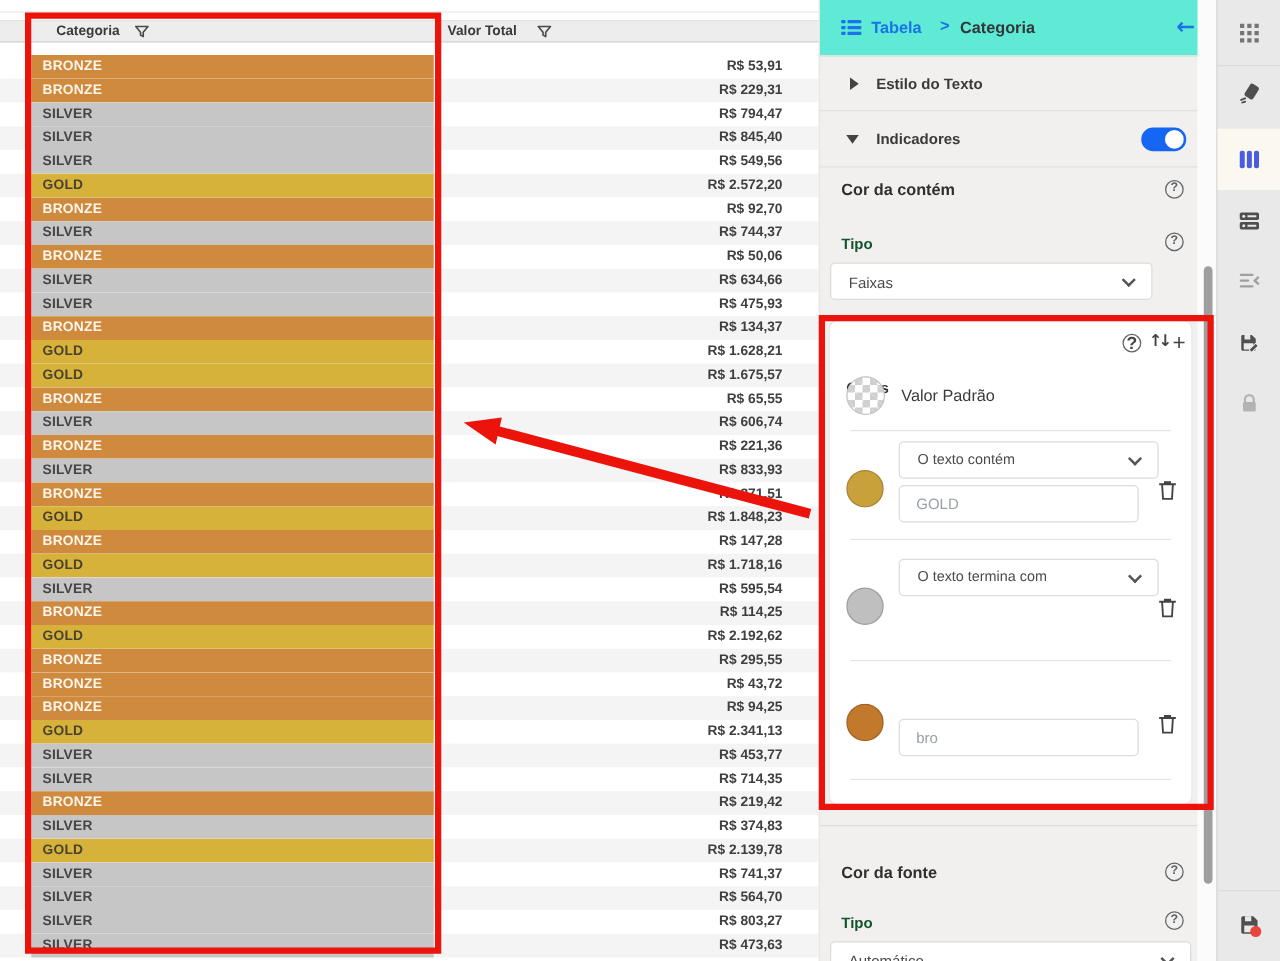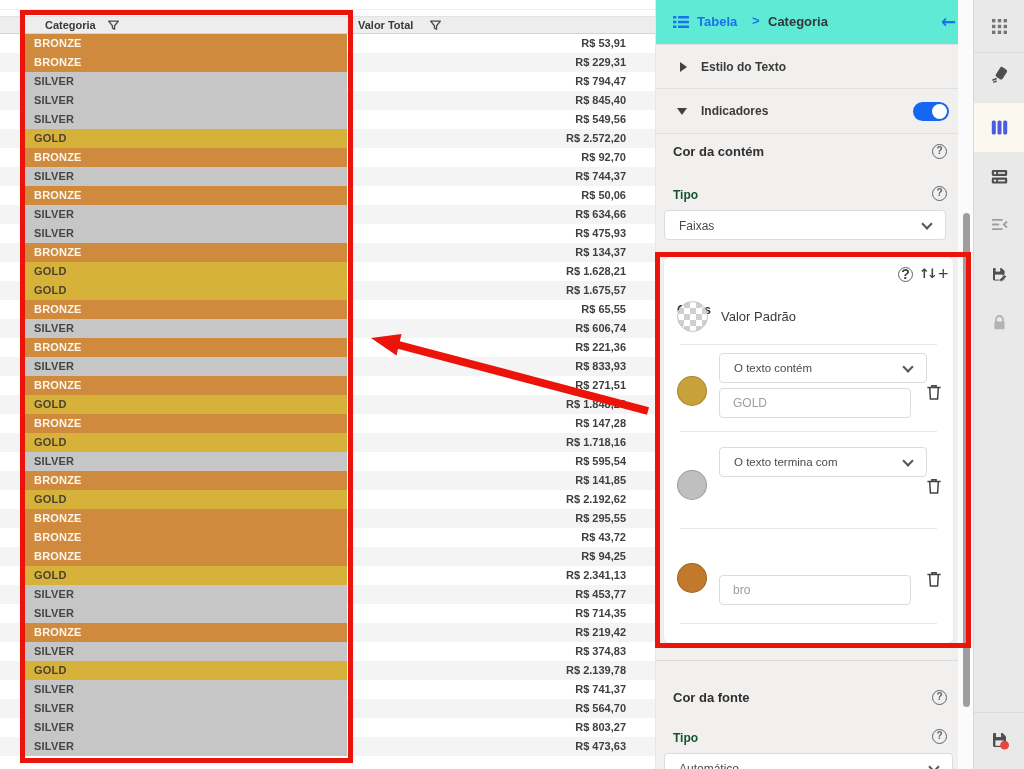--- a/index.html
+++ b/index.html
@@ -17,7 +17,7 @@
     border-top:1px solid #E3E3E3;border-bottom:1px solid #D4D4D4;}
   .thead .hlabel{position:absolute;top:0;font-size:11px;font-weight:bold;line-height:17px;color:#3A3A3A;}
   .funnel{position:absolute;top:2px;width:13px;height:13px;}
-  .tbody{position:absolute;left:0;top:34px;width:655px;}
+  .tbody{position:absolute;left:0;top:44px;width:655px;}
   .trow{position:relative;height:19px;background:#fff;}
   .trow.alt{background:#F4F4F4;}
   .cat{position:absolute;left:25px;top:0;width:322px;height:19px;font-size:11px;font-weight:bold;

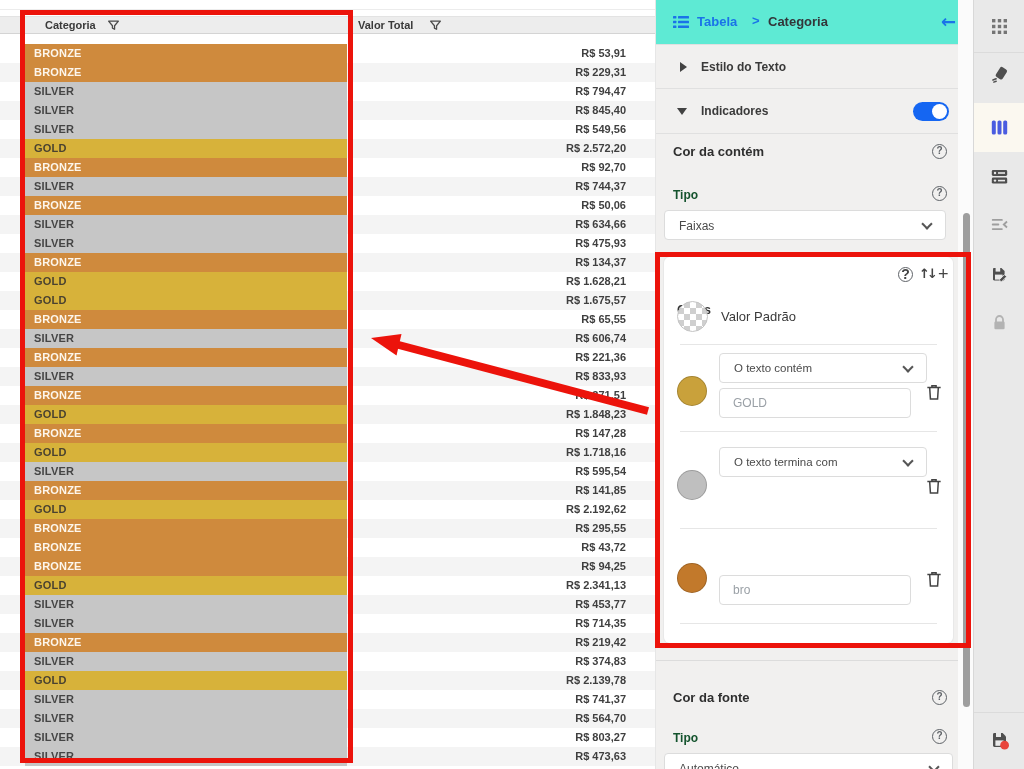--- a/index.html
+++ b/index.html
@@ -294,7 +294,7 @@
     <span class="plabel" style="left:17px;top:188px;">Tipo</span>
     <span class="help" style="left:276px;top:186px;">?</span>
 
-    <div class="dd" style="left:8px;top:210px;width:282px;text-decoration:underline;">
+    <div class="dd" style="left:8px;top:210px;width:258px;text-decoration:underline;">
       <span class="ddtext">Faixas</span>
       <span class="chev"></span>
     </div>

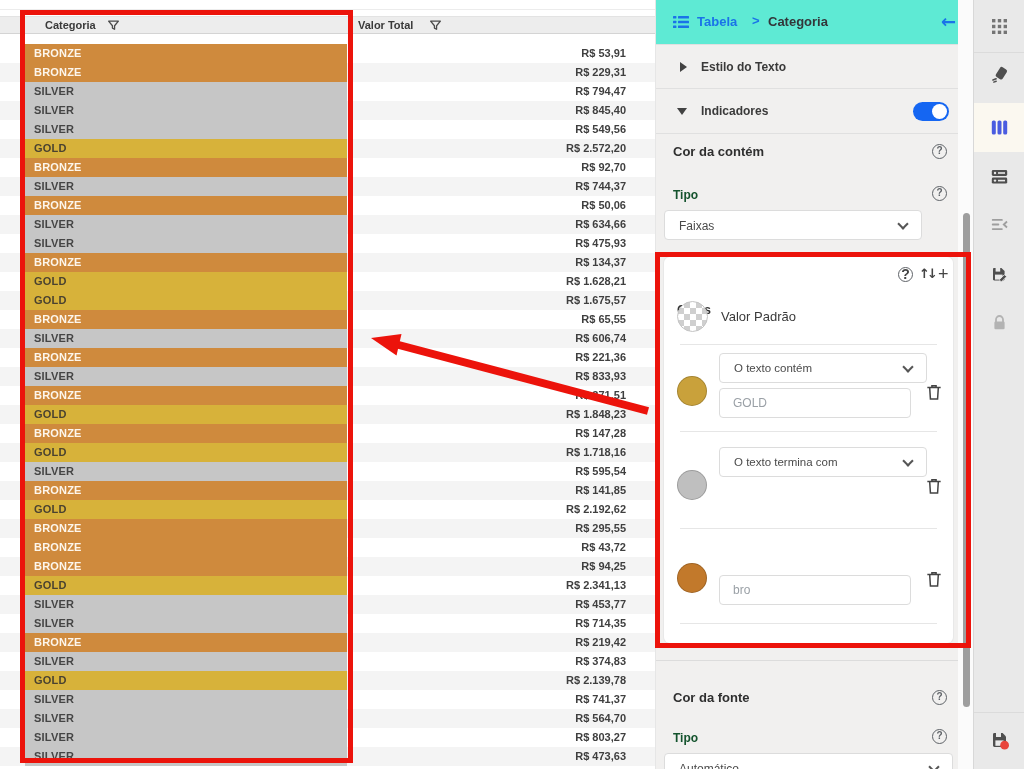--- a/index.html
+++ b/index.html
@@ -195,7 +195,7 @@
         </div>
         <div class="trow alt">
           <div class="cat" style="background: rgb(207, 138, 61); color: rgb(253, 246, 236);">BRONZE</div>
-          <div class="val">R$ 141,85</div>
+          <div class="val">R$ 114,25</div>
         </div>
         <div class="trow">
           <div class="cat" style="background: rgb(215, 178, 58); color: rgb(74, 66, 48);">GOLD</div>

